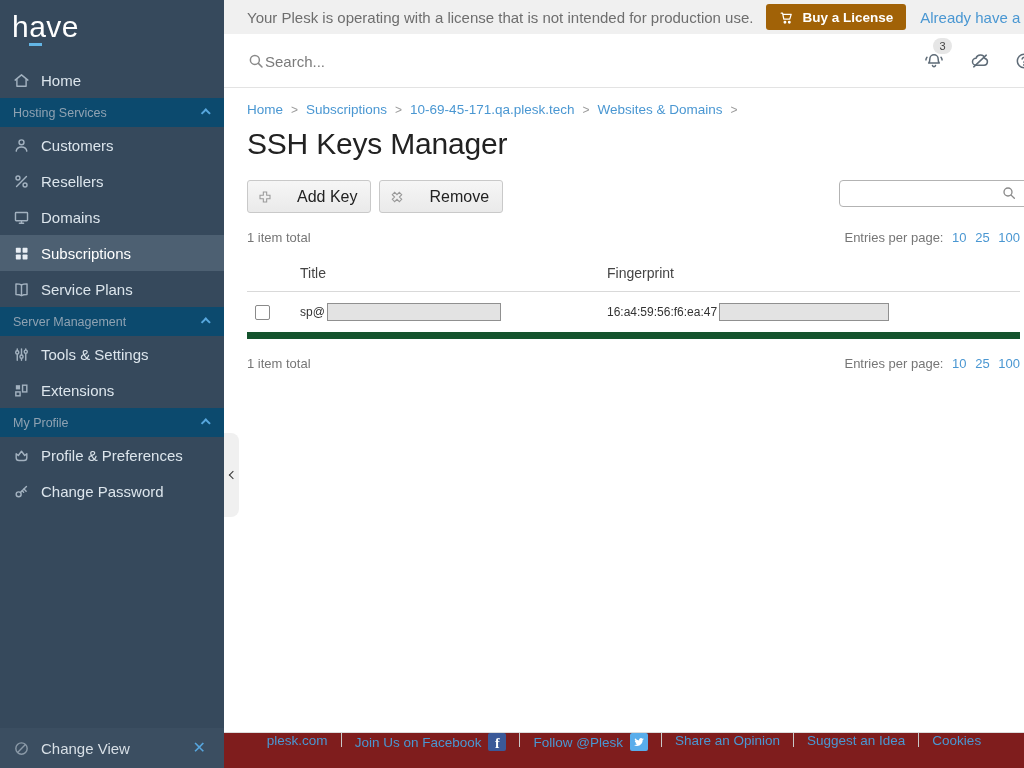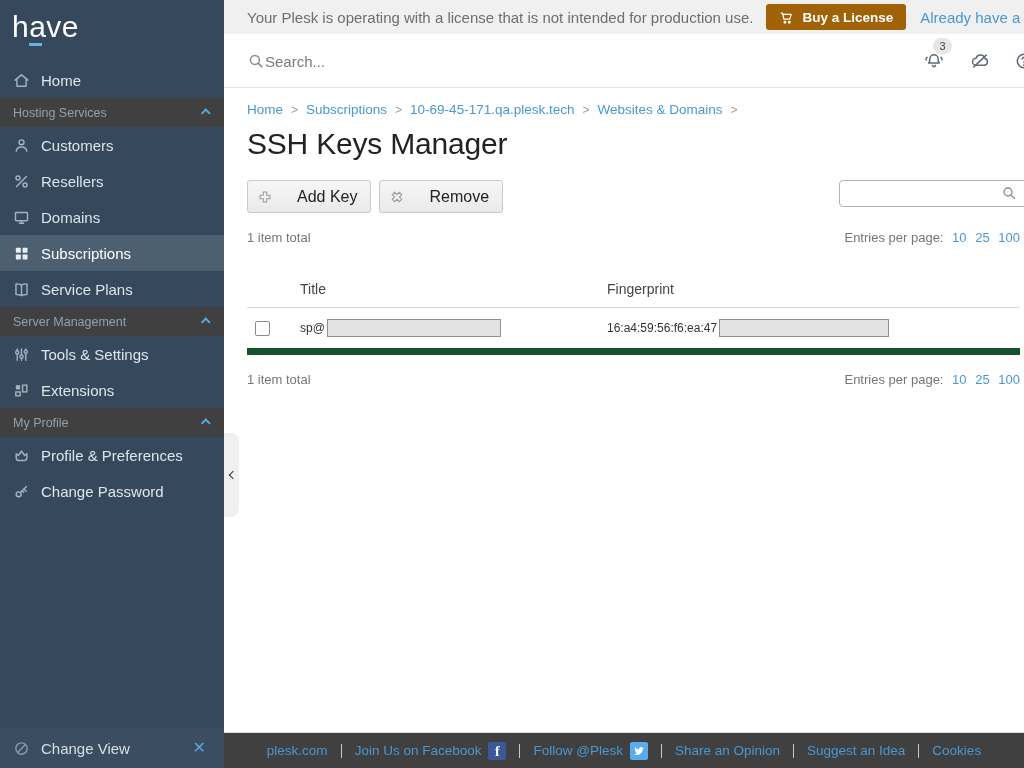--- a/index.html
+++ b/index.html
@@ -16,7 +16,7 @@
   .nav-item .icn { color:#a3b2c0; flex:0 0 auto; }
   .nav-item.selected { background:#4d6072; color:#fff; }
   .nav-item.selected .icn { color:#e8eef4; }
-  .nav-section { display:flex; align-items:center; justify-content:space-between; height:29px; padding:0 14px 0 13px; background:#404040; font-size:12.5px; color:#8fa2b2; cursor:pointer; }
+  .nav-section { display:flex; align-items:center; justify-content:space-between; height:29px; padding:0 14px 0 13px; background:#0c4a6e; font-size:12.5px; color:#8fa2b2; cursor:pointer; }
   .chev-up { width:7px; height:7px; border-left:2px solid #58a7dd; border-top:2px solid #58a7dd; transform:rotate(45deg) translateY(1px); }
   .icn { width:17px; height:17px; display:block; }
   .change-view { position:absolute; left:0; right:0; bottom:0; height:40px; background:#3b4e61; display:flex; align-items:center; padding:0 18px 0 13px; gap:11px; font-size:15px; color:#d7dfe6; cursor:pointer; }

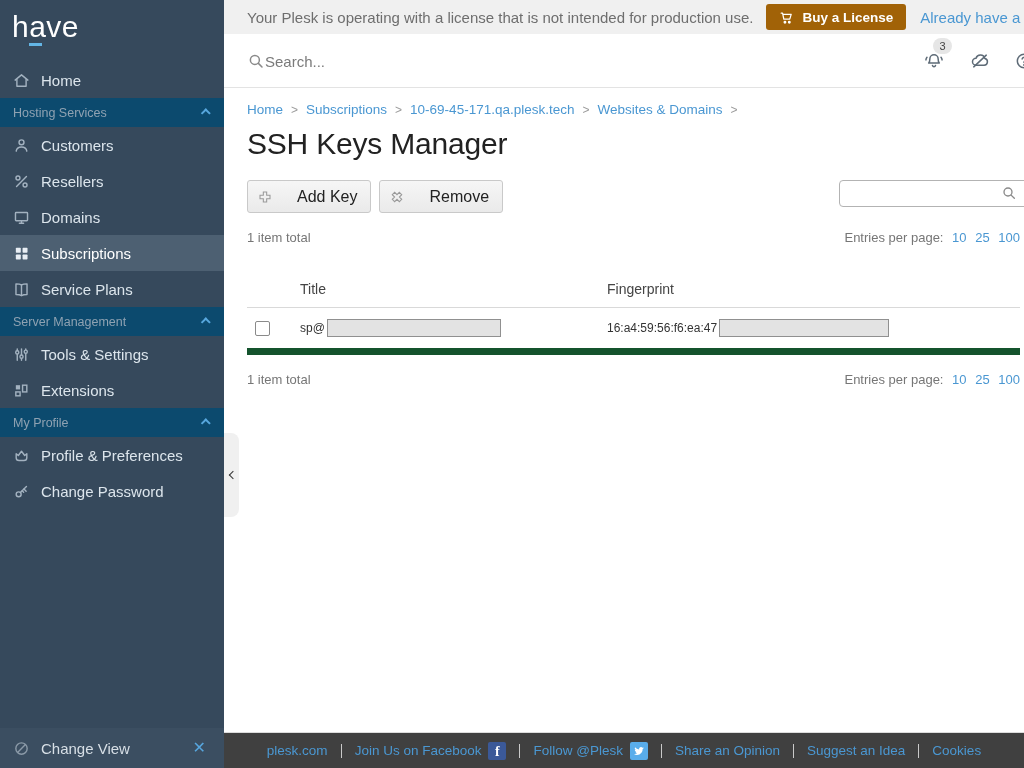--- a/index.html
+++ b/index.html
@@ -64,7 +64,7 @@
   .pg-row.bottom { margin-top:17px; }
   .pg-sizes a { color:#4a97d2; text-decoration:none; margin-left:5px; cursor:pointer; }
 
-  table.keys { border-collapse:collapse; width:100%; margin-top:28px; }
+  table.keys { border-collapse:collapse; width:100%; margin-top:12px; }
   table.keys th { text-align:left; font-weight:400; font-size:14px; color:#444; padding:8px 0 10px; border-bottom:1px solid #d9d9d9; }
   table.keys td { padding:0; height:44px; border-bottom:7px solid #14532d; font-size:12px; color:#333; vertical-align:middle; }
   .col-check { width:53px; }

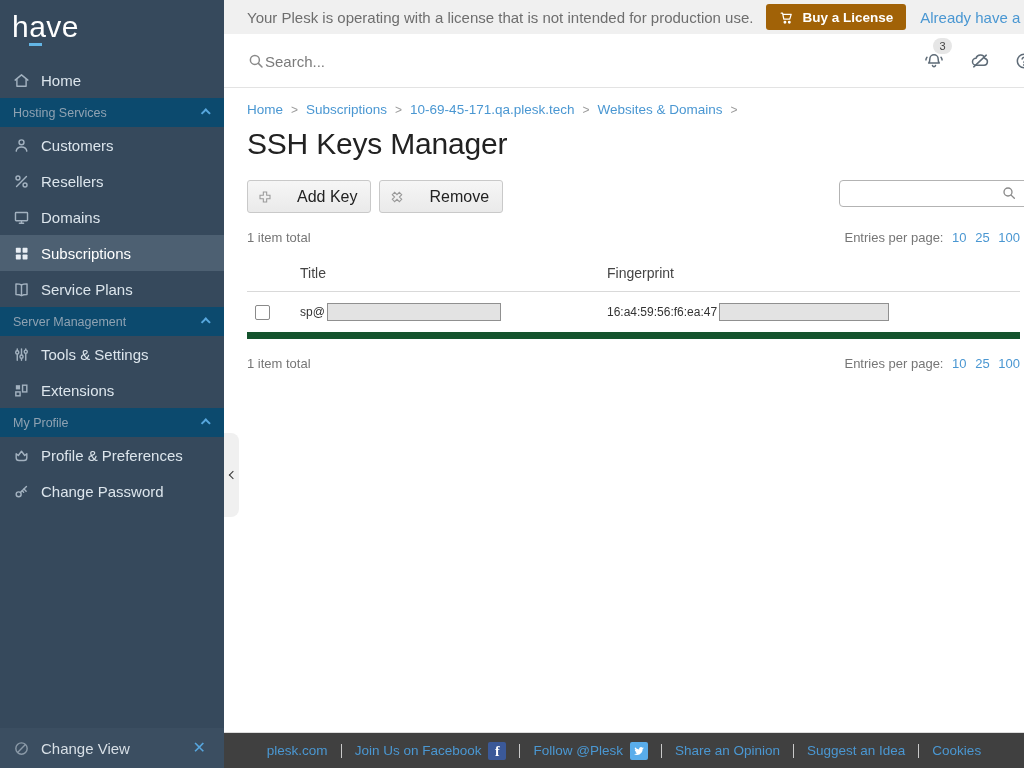--- a/index.html
+++ b/index.html
@@ -78,7 +78,7 @@
   .collapse-handle { position:absolute; left:0; top:345px; width:15px; height:84px; background:#f0f0f0; border-radius:0 8px 8px 0; display:flex; align-items:center; justify-content:center; cursor:pointer; }
   .collapse-handle .ch { width:6px; height:6px; border-left:1.5px solid #333; border-top:1.5px solid #333; transform:rotate(-45deg); margin-left:2px; }
 
-  .footer { height:36px; background:#404040; border-top:1px solid #dcdcdc; display:flex; align-items:center; justify-content:center; font-size:13.5px; flex:0 0 auto; }
+  .footer { height:36px; background:#7f1d1d; border-top:1px solid #dcdcdc; display:flex; align-items:flex-start; justify-content:center; font-size:13.5px; flex:0 0 auto; }
   .footer a { color:#4a97d2; text-decoration:none; cursor:pointer; display:inline-flex; align-items:center; gap:7px; }
   .f-div { width:1px; height:14px; background:#c9c9c9; margin:0 13px; }
   .fb-icon { width:18px; height:18px; background:#3b5998; border-radius:2px; color:#fff; font-family:"Liberation Serif", serif; font-weight:700; font-size:14px; display:flex; align-items:flex-end; justify-content:center; line-height:1.1; }

